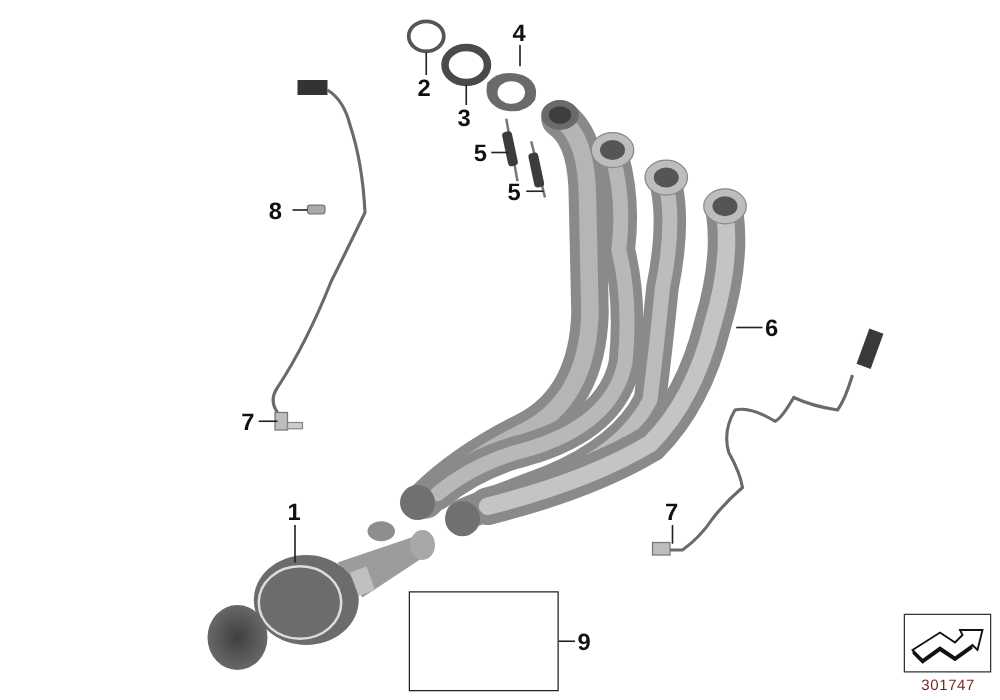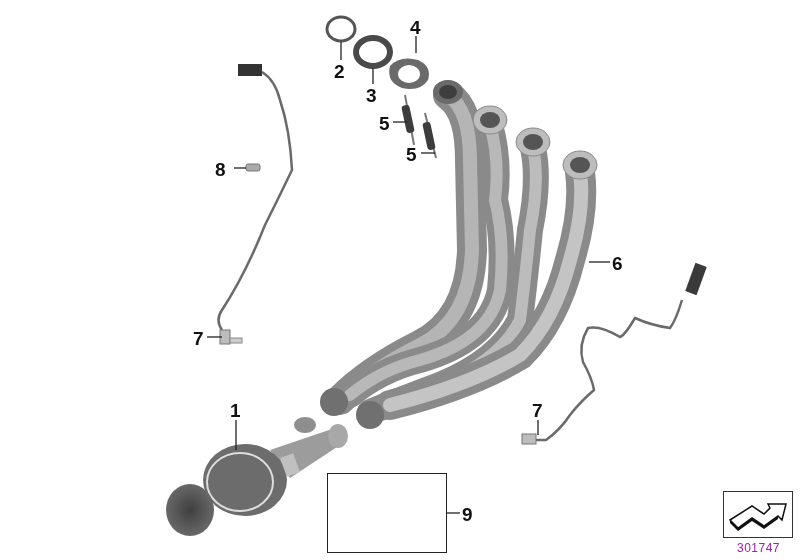--- a/index.html
+++ b/index.html
@@ -8,7 +8,7 @@
   .callout { position:absolute; font-family:"Liberation Sans", sans-serif; font-weight:bold; font-size:19px; color:#111; line-height:1; }
   .kit-box { position:absolute; border:1.5px solid #222; background:#fff; }
   .logo-box { position:absolute; border:1px solid #333; background:#fff; }
-  .diagram-id { position:absolute; font-size:12px; color:#a21caf; letter-spacing:0.5px; }
+  .diagram-id { position:absolute; font-size:12px; color:#7f1d1d; letter-spacing:0.5px; }
 </style>
 </head>
 <body>

